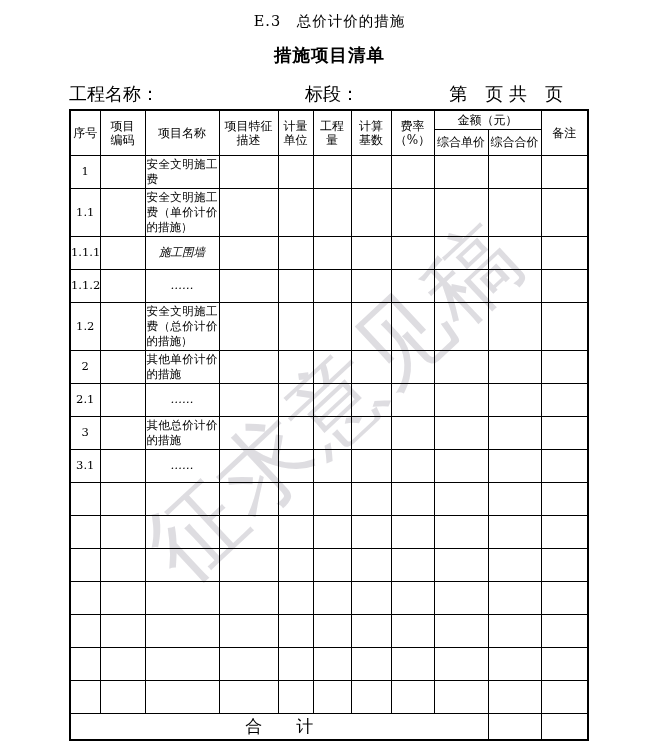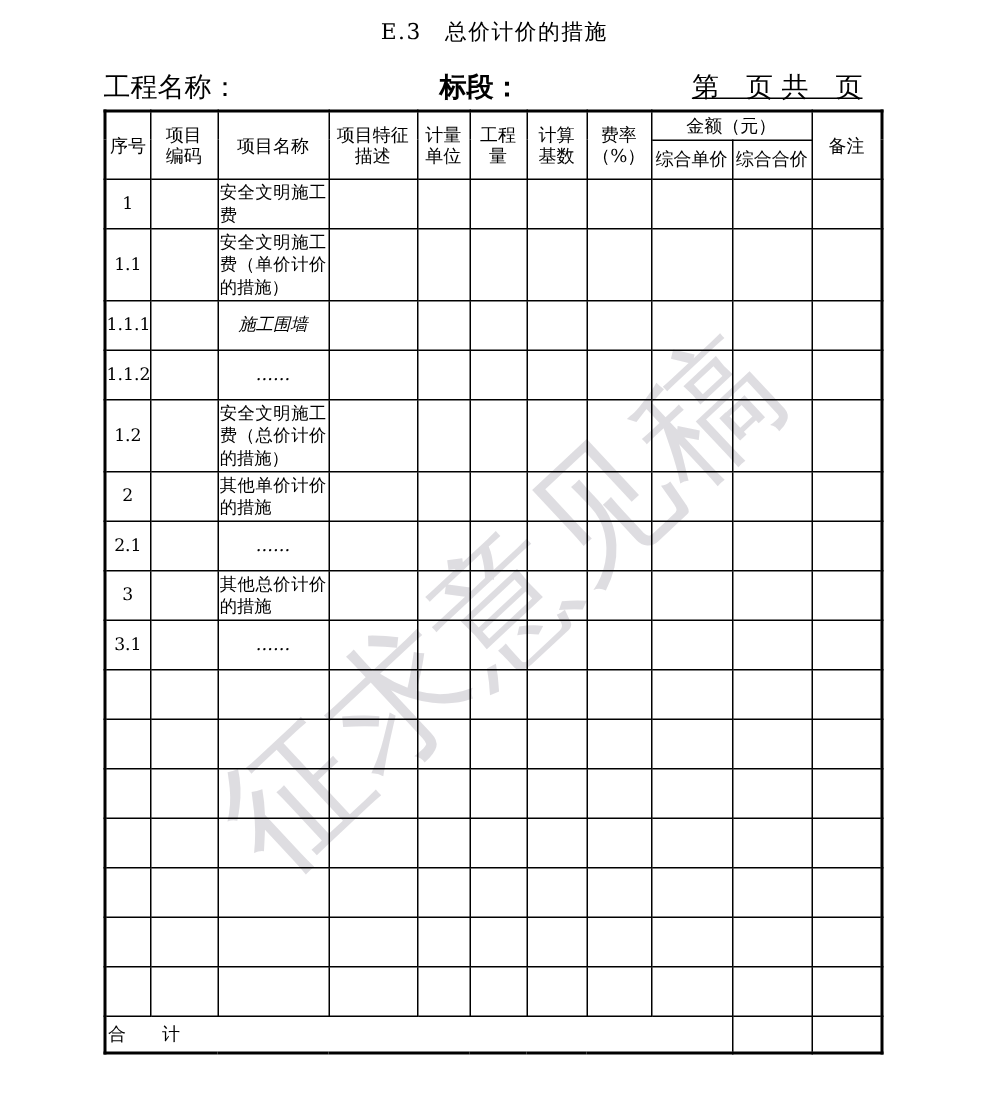--- a/index.html
+++ b/index.html
@@ -116,6 +116,7 @@
 
   <div class="section-title">E.3　总价计价的措施</div>
 
+  <div class="form-title">措施项目清单</div>
 
   <div class="meta-line">
     <span class="meta-left">工程名称：</span>

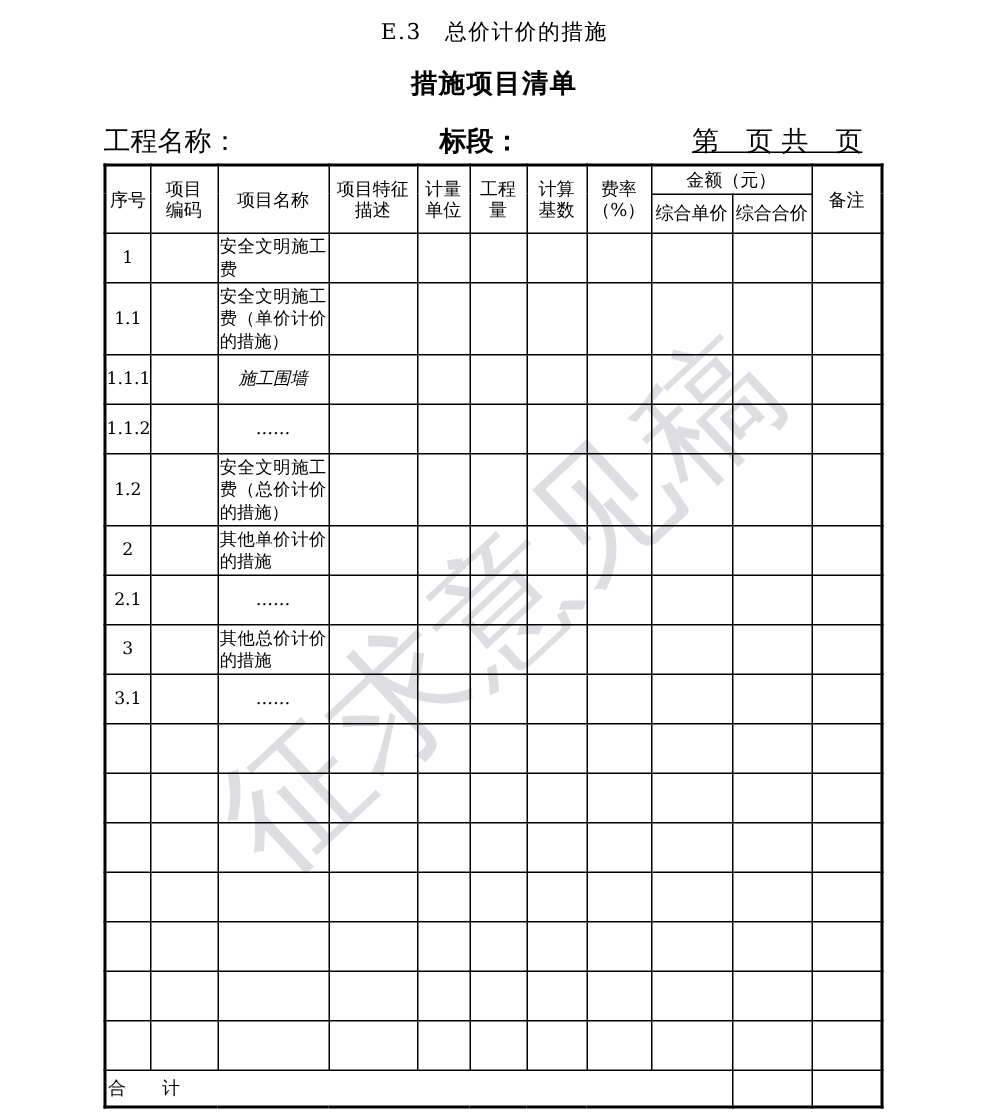--- a/index.html
+++ b/index.html
@@ -62,7 +62,7 @@
     font-size: 18px;
   }
   .meta-left  { position: absolute; left: 0; top: 0; }
-  .meta-center{ position: absolute; left: 224px; top: 0; font-weight: bold; }
+  .meta-center{ position: absolute; left: 236px; top: 0; }
   .meta-right { position: absolute; right: 12px; top: 0; text-decoration: underline; }
 
   table.form {

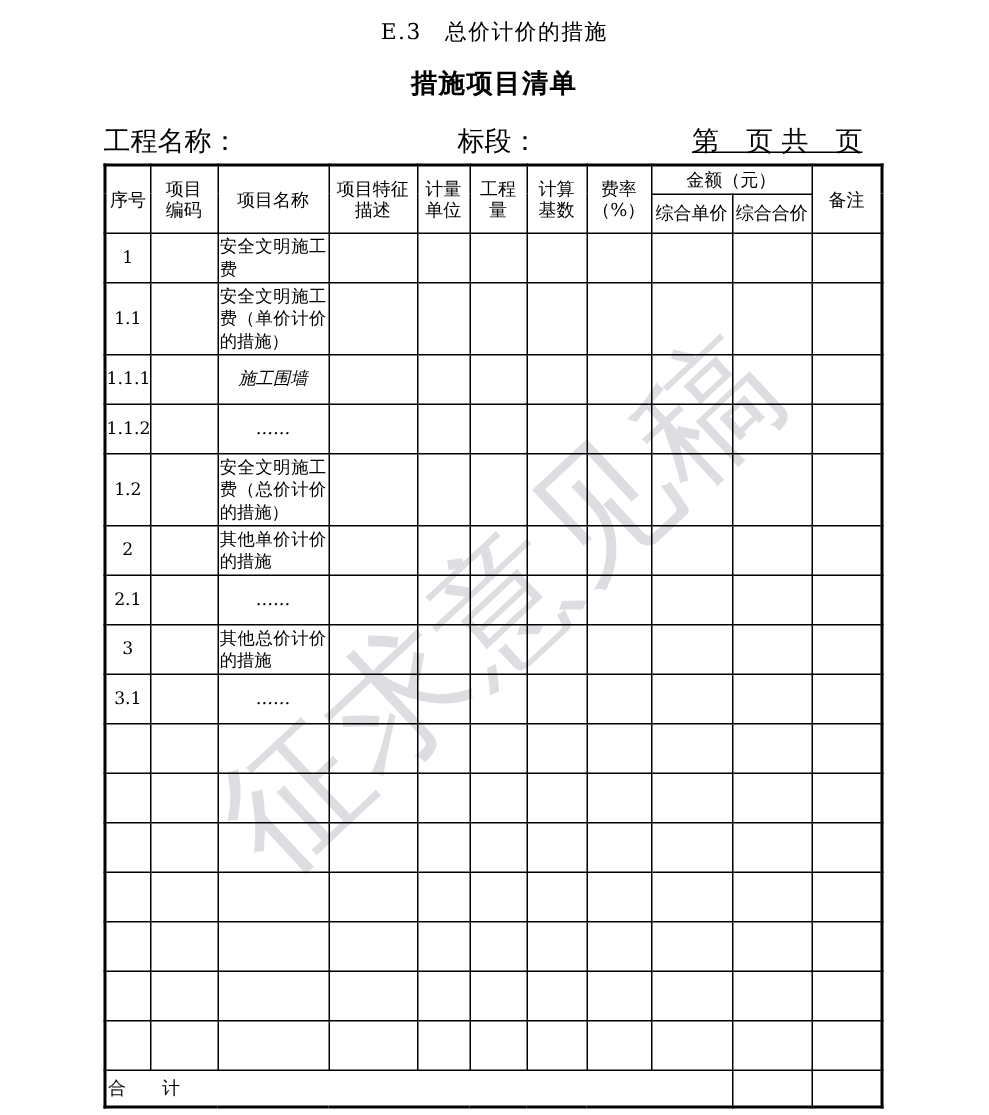--- a/index.html
+++ b/index.html
@@ -63,7 +63,7 @@
   }
   .meta-left  { position: absolute; left: 0; top: 0; }
   .meta-center{ position: absolute; left: 236px; top: 0; }
-  .meta-right { position: absolute; right: 12px; top: 0; text-decoration: underline; }
+  .meta-right { position: absolute; right: 24px; top: 0; }
 
   table.form {
     position: relative;

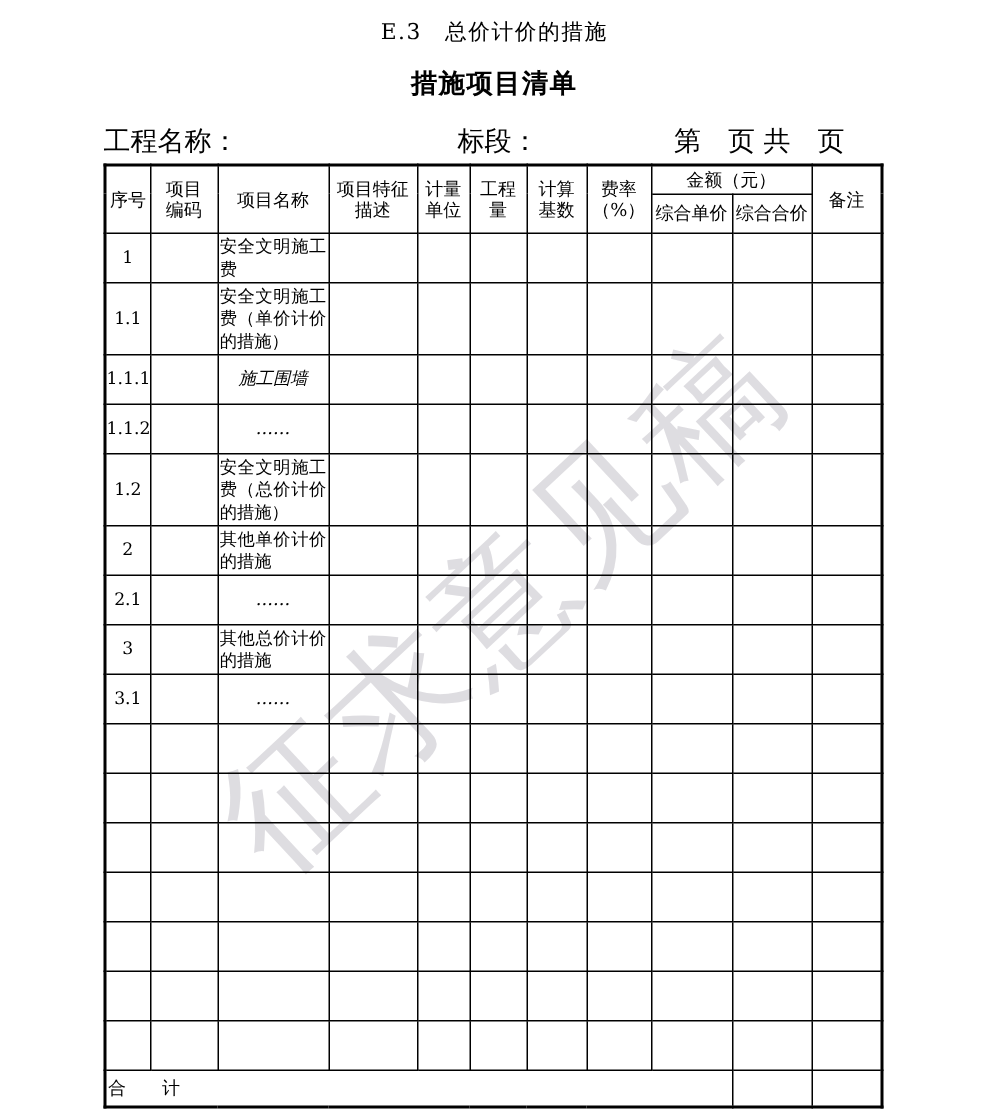--- a/index.html
+++ b/index.html
@@ -103,8 +103,8 @@
 
   .form tfoot tr { height: 25px; }
   .form tfoot .total-label {
-    text-align: left;
-    font-size: 12px;
+    text-align: center;
+    font-size: 17px;
   }
 </style>
 </head>

